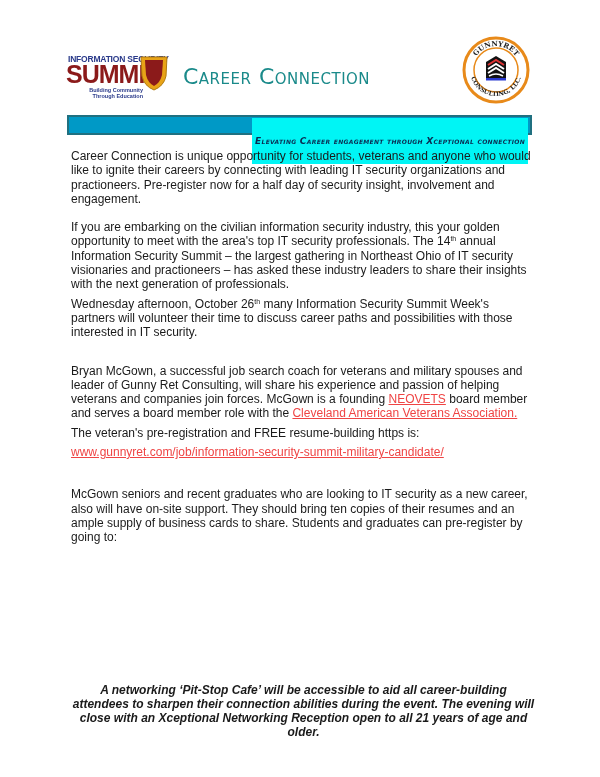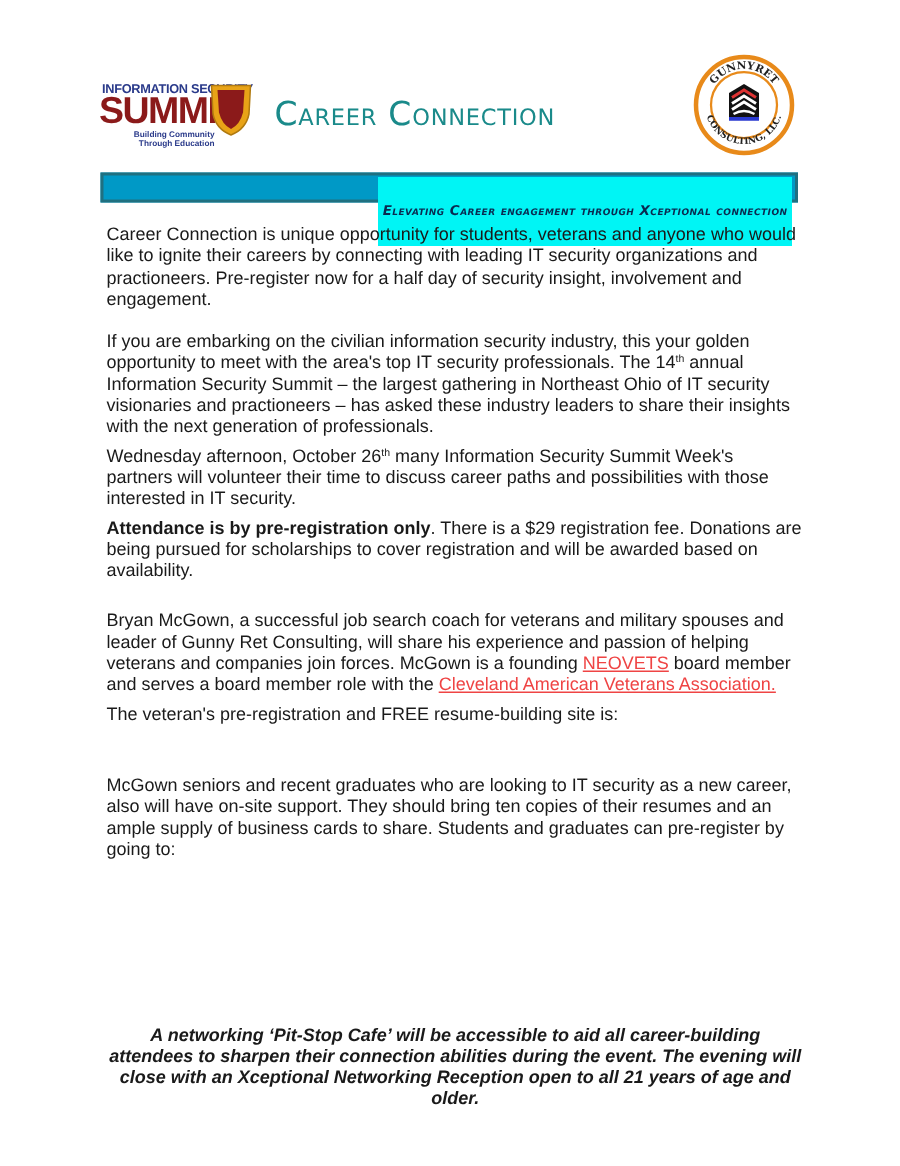--- a/index.html
+++ b/index.html
@@ -76,7 +76,6 @@
   <div class="gap-sm"></div>
   <p class="p"><span>Wednesday afternoon, October 26</span><sup>th</sup><span> many Information Security Summit Week's partners will volunteer their time to discuss career paths and possibilities with those interested in IT security.</span></p>
   <div class="gap-sm"></div>
-  <p class="p"><span class="bold">Attendance is by pre-registration only</span><span>.  There is a $29 registration fee.  Donations are being pursued for scholarships to cover registration and will be awarded based on availability.</span></p>
   <div class="gap-sm"></div>
   <div class="gap-lg"></div>
   <p class="p"><span>Bryan McGown, a successful job search coach for veterans and military spouses and leader of Gunny Ret Consulting, will share his experience and passion of helping veterans and companies join forces.  McGown is a founding </span><a class="link" href="#">NEOVETS</a><span> board member and serves a board member role with the </span><a class="link" href="#">Cleveland American Veterans Association.</a></p>

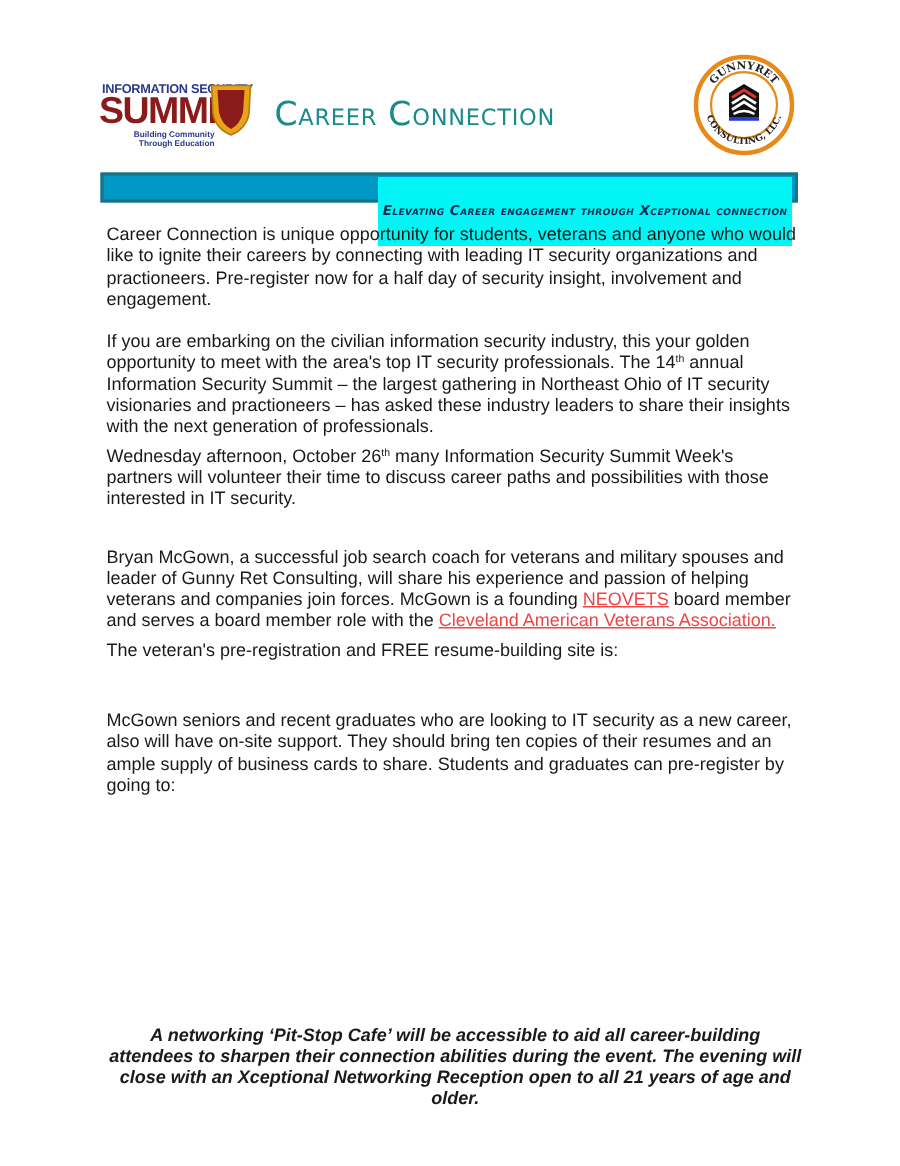--- a/index.html
+++ b/index.html
@@ -80,7 +80,7 @@
   <div class="gap-lg"></div>
   <p class="p"><span>Bryan McGown, a successful job search coach for veterans and military spouses and leader of Gunny Ret Consulting, will share his experience and passion of helping veterans and companies join forces.  McGown is a founding </span><a class="link" href="#">NEOVETS</a><span> board member and serves a board member role with the </span><a class="link" href="#">Cleveland American Veterans Association.</a></p>
   <div class="gap-sm"></div>
-  <p class="p">The veteran's pre-registration and FREE resume-building site is:</p>
+  <p class="p">The veteran's pre-registration and FREE resume-building https is:</p>
   <div class="gap-sm"></div>
   <div class="gap-lg"></div>
   <div class="gap-lg"></div>

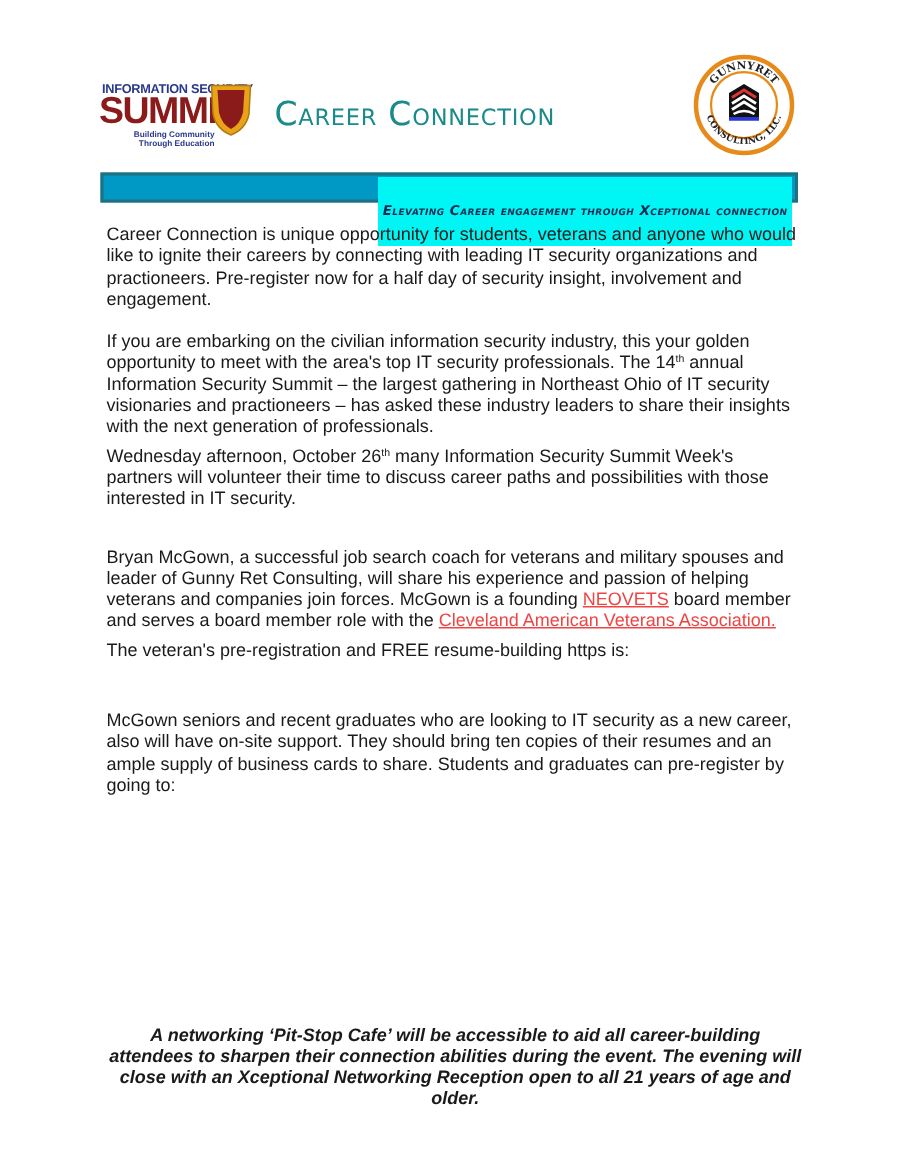--- a/index.html
+++ b/index.html
@@ -82,6 +82,7 @@
   <div class="gap-sm"></div>
   <p class="p">The veteran's pre-registration and FREE resume-building https is:</p>
   <div class="gap-sm"></div>
+  <p class="p"><a class="link" href="#">www.gunnyret.com/job/information-security-summit-military-candidate/</a></p>
   <div class="gap-lg"></div>
   <div class="gap-lg"></div>
   <p class="p">McGown seniors and recent graduates who are looking to IT security as a new career, also will have on-site support.  They should bring ten copies of their resumes and an ample supply of business cards to share.  Students and graduates can pre-register by going to:</p>

